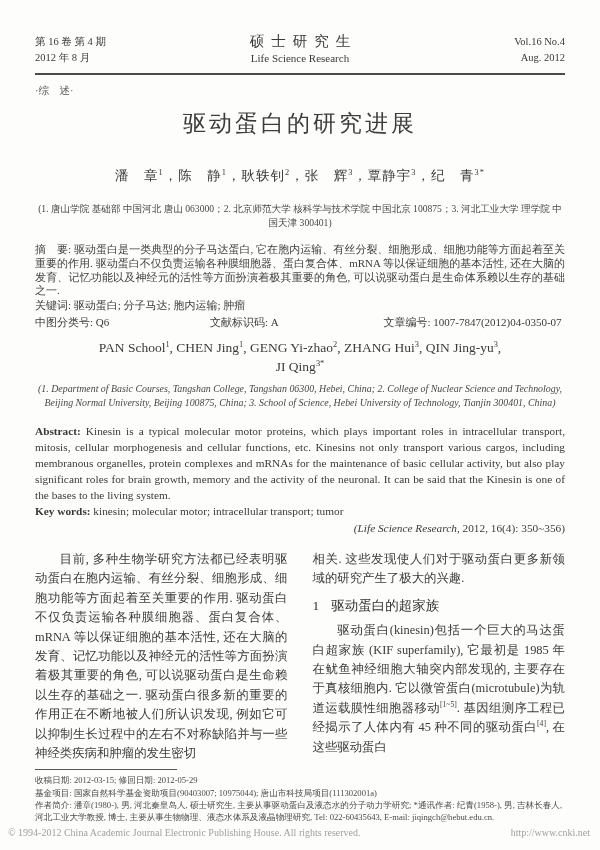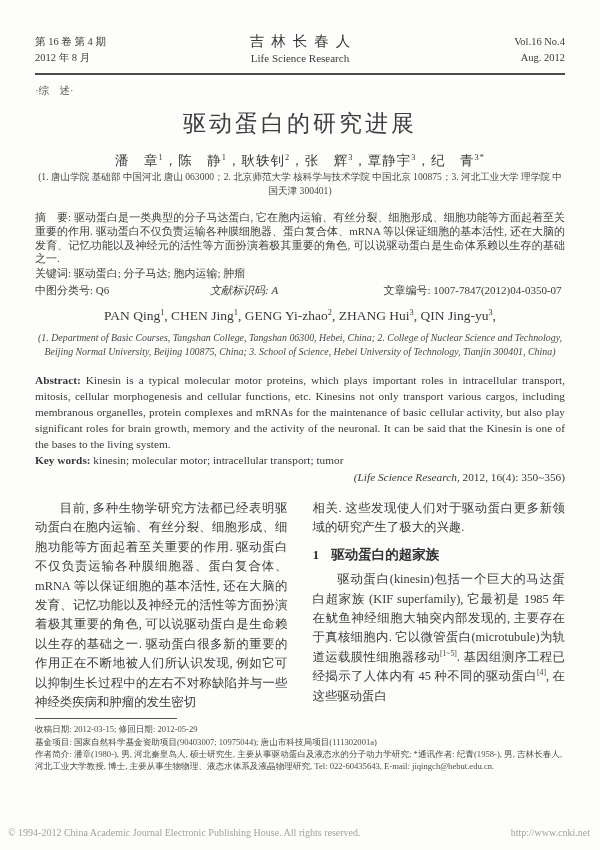--- a/index.html
+++ b/index.html
@@ -74,7 +74,7 @@
       <div>2012 年 8 月</div>
     </div>
     <div class="center">
-      <div class="jname-cn">吉林长春人</div>
+      <div class="jname-cn">硕士研究生</div>
       <div class="jname-en">Life Science Research</div>
     </div>
     <div class="right">

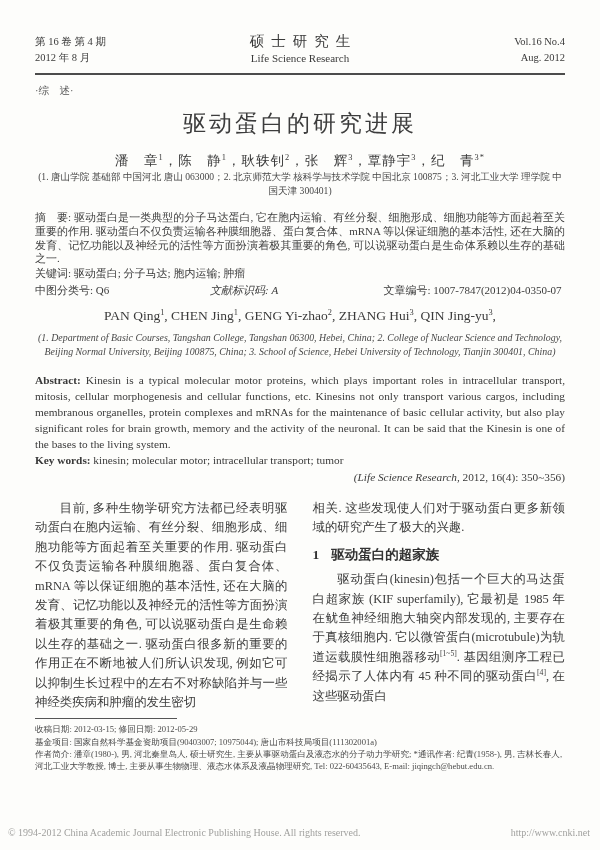--- a/index.html
+++ b/index.html
@@ -26,7 +26,7 @@
   .article-type{font-size:10.5px;margin-top:9px;color:#555;}
   
   .title-cn{text-align:center;font-size:23px;letter-spacing:3px;margin-top:10px;color:#3c3c3c;}
-  .authors-cn{text-align:center;font-size:13.5px;margin-top:13px;letter-spacing:1px;}
+  .authors-cn{text-align:center;font-size:13.5px;margin-top:28px;letter-spacing:1px;}
   sup{font-size:0.62em;vertical-align:super;line-height:0;}
   .affil-cn{text-align:center;font-size:9.6px;line-height:13.5px;margin-top:0;color:#474747;}
   

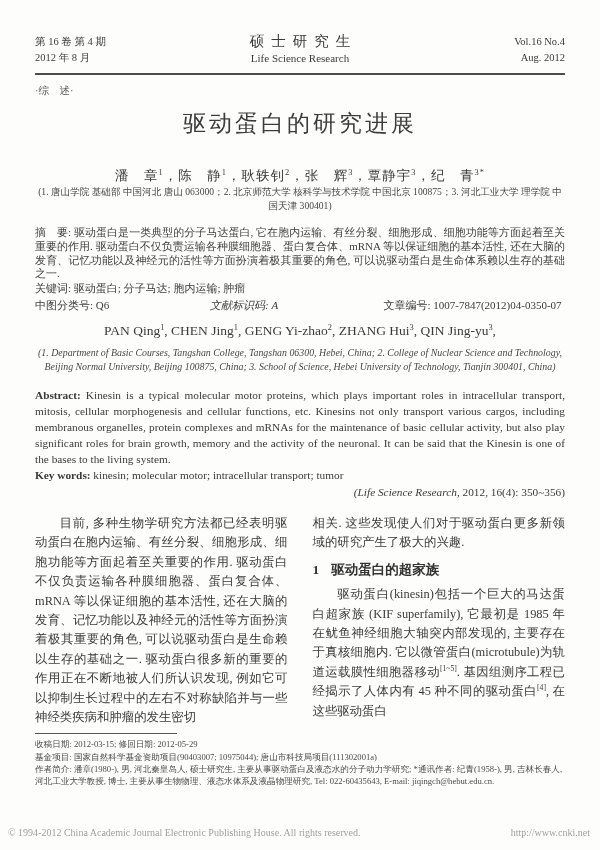--- a/index.html
+++ b/index.html
@@ -28,7 +28,7 @@
   .title-cn{text-align:center;font-size:23px;letter-spacing:3px;margin-top:10px;color:#3c3c3c;}
   .authors-cn{text-align:center;font-size:13.5px;margin-top:28px;letter-spacing:1px;}
   sup{font-size:0.62em;vertical-align:super;line-height:0;}
-  .affil-cn{text-align:center;font-size:9.6px;line-height:13.5px;margin-top:0;color:#474747;}
+  .affil-cn{text-align:center;font-size:9.6px;line-height:13.5px;margin-top:17px;color:#474747;}
   
   .abstract-cn{margin-top:14px;font-size:11px;line-height:13.8px;text-align:justify;color:#3e3e3e;}
   .abstract-cn .lbl{letter-spacing:0px;}

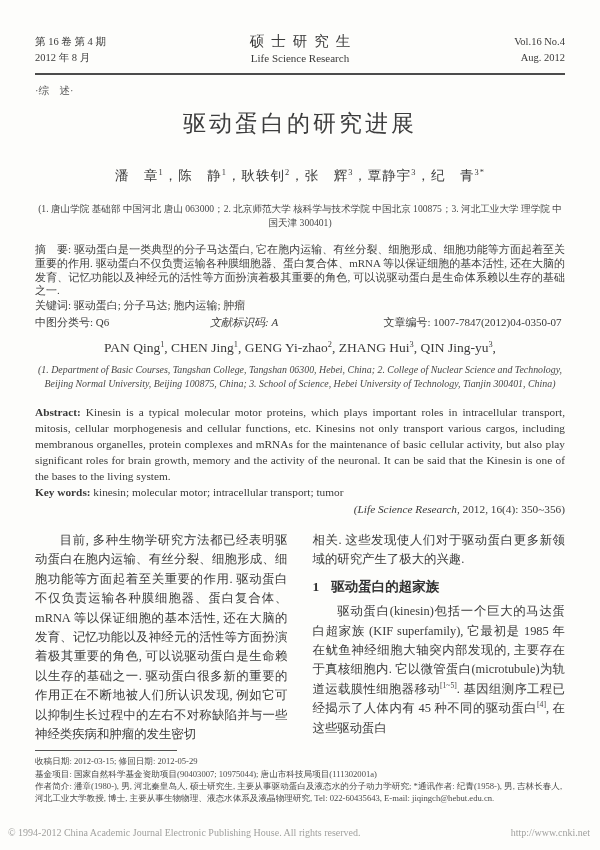--- a/index.html
+++ b/index.html
@@ -35,7 +35,7 @@
   .kw-cn{font-size:11px;line-height:13.8px;margin-top:1px;}
   .class-row{display:flex;font-size:11px;margin-top:2px;}
   .class-row .c1{width:175px;}
-  .class-row .c2{width:170px;font-style:italic;}
+  .class-row .c2{width:170px;}
   .class-row .c3{flex:1;text-align:center;}
   
   .title-en{text-align:center;font-size:17.5px;font-weight:bold;margin-top:15px;color:#333;}

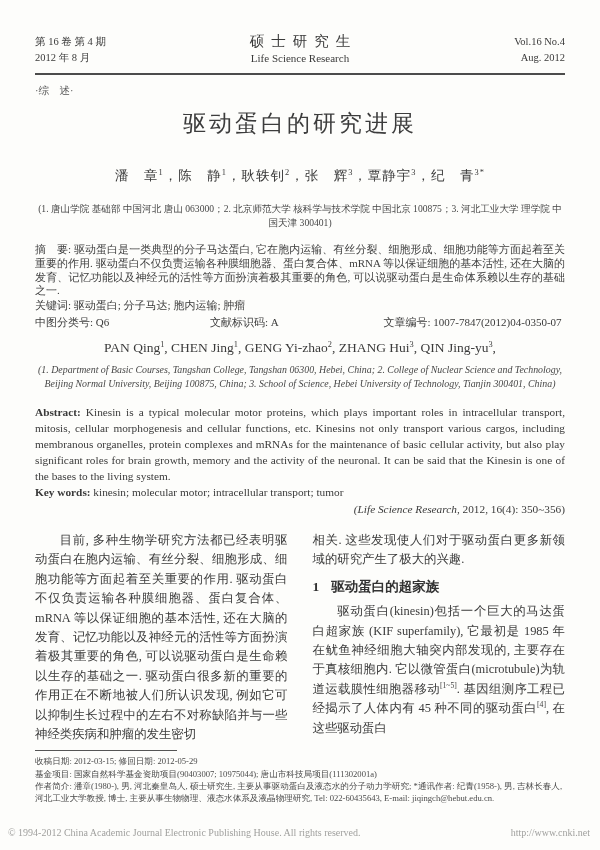--- a/index.html
+++ b/index.html
@@ -111,7 +111,7 @@
 
   <div class="authors-en">
     <div>
-      <span><span>PAN Qing</span><sup>1</sup><span>, </span></span><span><span>CHEN Jing</span><sup>1</sup><span>, </span></span><span><span>GENG Yi-zhao</span><sup>2</sup><span>, </span></span><span><span>ZHANG Hui</span><sup>3</sup><span>, </span></span><span><span>QIN Jing-yu</span><sup>3</sup><span>,</span></span>
+      <span><span>PAN School</span><sup>1</sup><span>, </span></span><span><span>CHEN Jing</span><sup>1</sup><span>, </span></span><span><span>GENG Yi-zhao</span><sup>2</sup><span>, </span></span><span><span>ZHANG Hui</span><sup>3</sup><span>, </span></span><span><span>QIN Jing-yu</span><sup>3</sup><span>,</span></span>
     </div>
   </div>
 

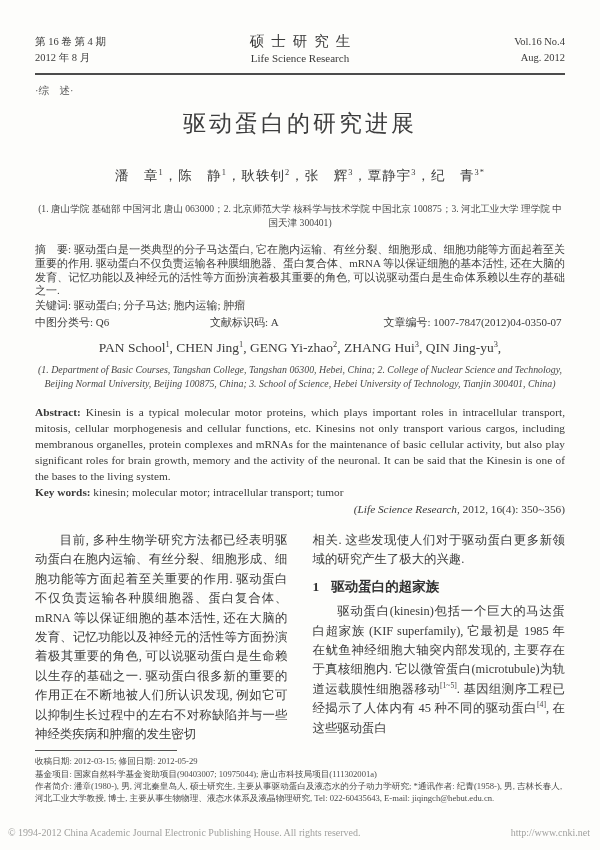--- a/index.html
+++ b/index.html
@@ -113,6 +113,9 @@
     <div>
       <span><span>PAN School</span><sup>1</sup><span>, </span></span><span><span>CHEN Jing</span><sup>1</sup><span>, </span></span><span><span>GENG Yi-zhao</span><sup>2</sup><span>, </span></span><span><span>ZHANG Hui</span><sup>3</sup><span>, </span></span><span><span>QIN Jing-yu</span><sup>3</sup><span>,</span></span>
     </div>
+    <div>
+      <span><span>JI Qing</span><sup>3*</sup><span></span></span>
+    </div>
   </div>
 
   <div class="affil-en">(1. Department of Basic Courses, Tangshan College, Tangshan 06300, Hebei, China; 2. College of Nuclear Science and Technology, Beijing Normal University, Beijing 100875, China; 3. School of Science, Hebei University of Technology, Tianjin 300401, China)</div>

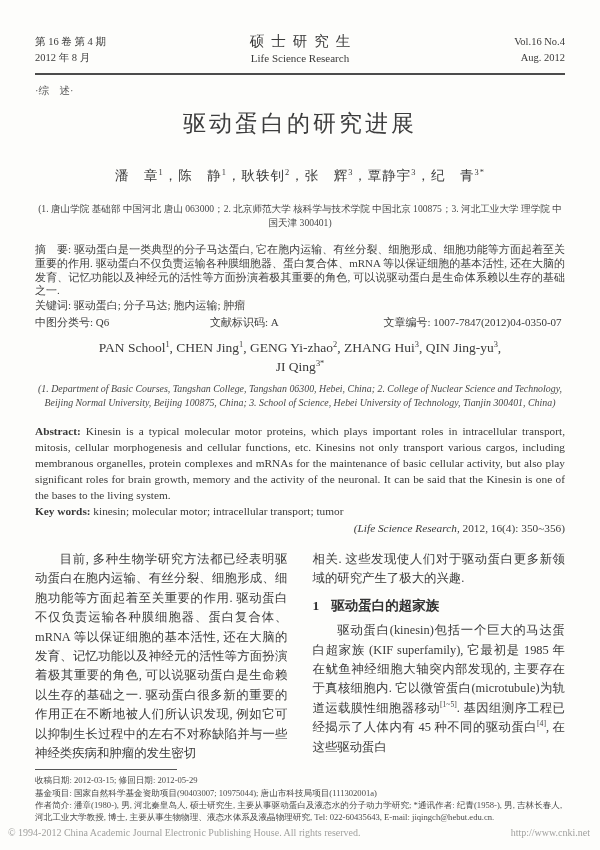--- a/index.html
+++ b/index.html
@@ -50,7 +50,7 @@
   .col{width:258.5px;font-size:12.4px;line-height:19.4px;text-align:justify;color:#3a3a3a;}
   .col p{margin:0;}
   .indent{text-indent:2em;}
-  .sec-head{font-size:13.5px;font-weight:bold;margin:7px 0 6px 0;color:#333;}
+  .sec-head{font-size:13.5px;font-weight:normal;margin:7px 0 6px 0;color:#333;}
   .sec-head .num{margin-right:12px;}
   
   .footnote{margin-top:6px;}

